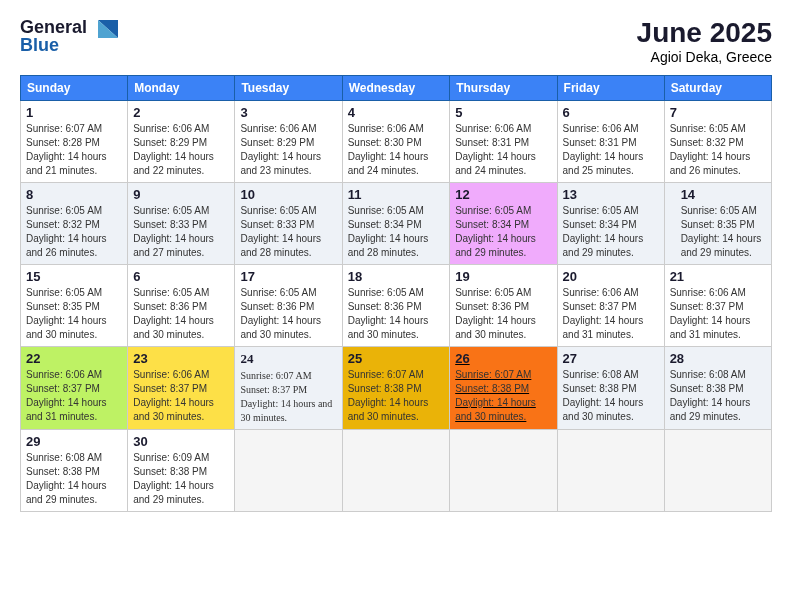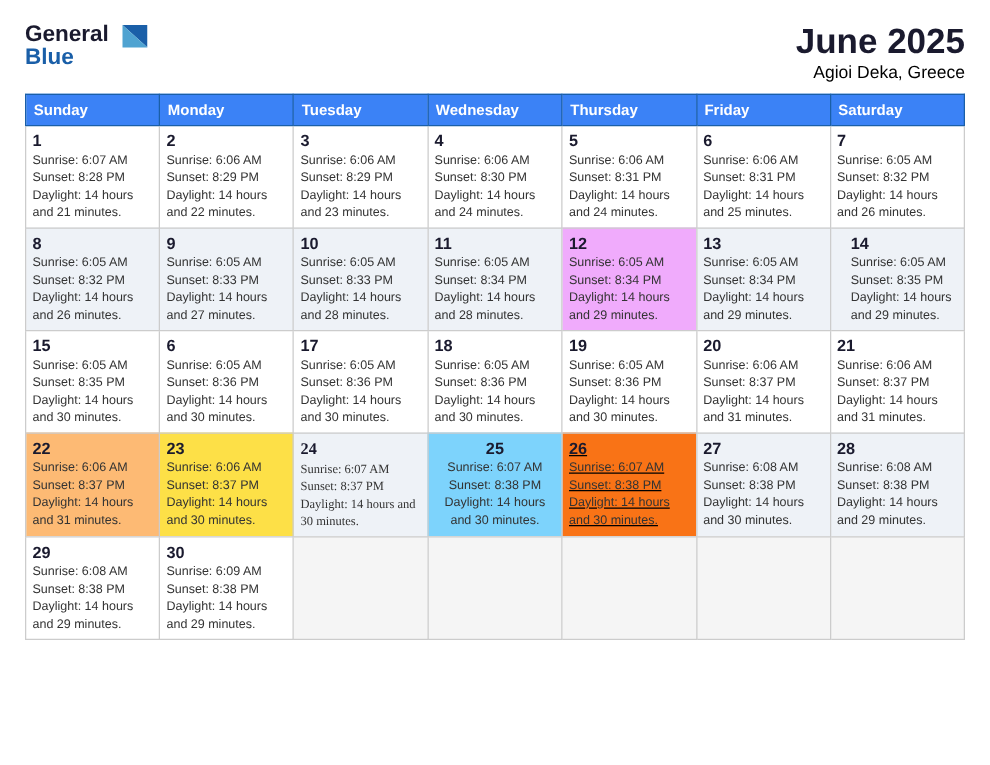--- a/index.html
+++ b/index.html
@@ -313,7 +313,7 @@
       </td>
         </tr>
         <tr>
-          <td style="background: #fdba74; margin-top: 16px;">
+          <td style="background: #bef264; margin-top: 16px;">
         <span class="day-num">22</span>
         <div class="day-info">
           Sunrise: 6:06 AM<br>

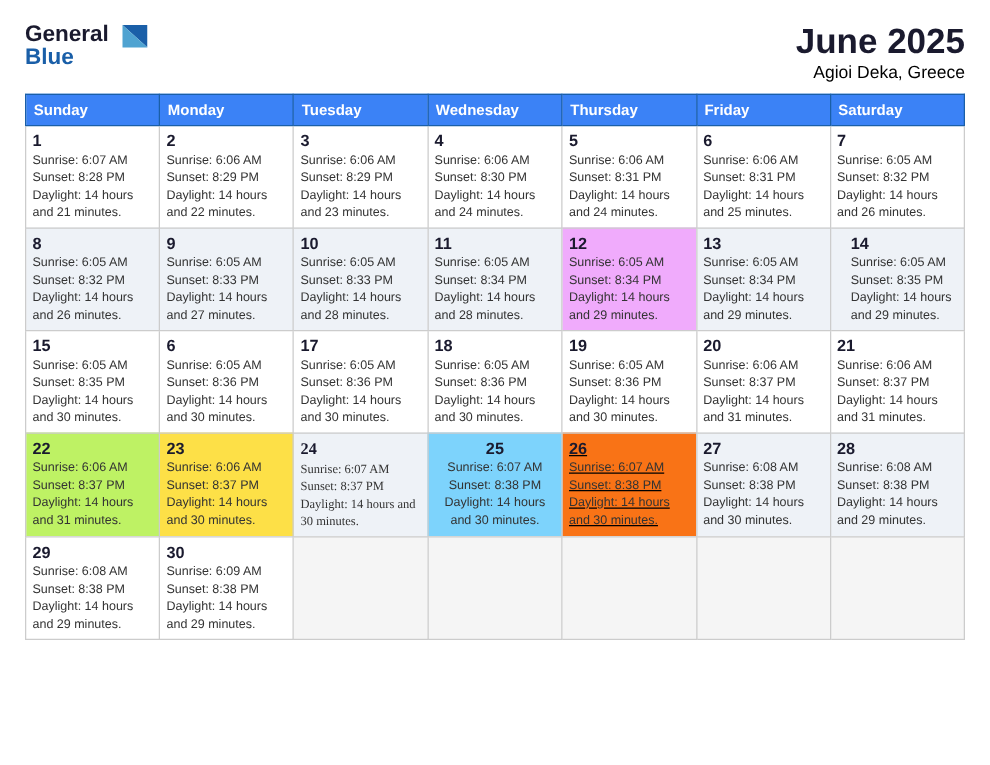--- a/index.html
+++ b/index.html
@@ -337,7 +337,7 @@
           Daylight: 14 hours and 30 minutes.
         </div>
       </td>
-          <td style="background: #7dd3fc; text-align: center;">
+          <td style="background: #eab308;">
         <span class="day-num">25</span>
         <div class="day-info">
           Sunrise: 6:07 AM<br>

